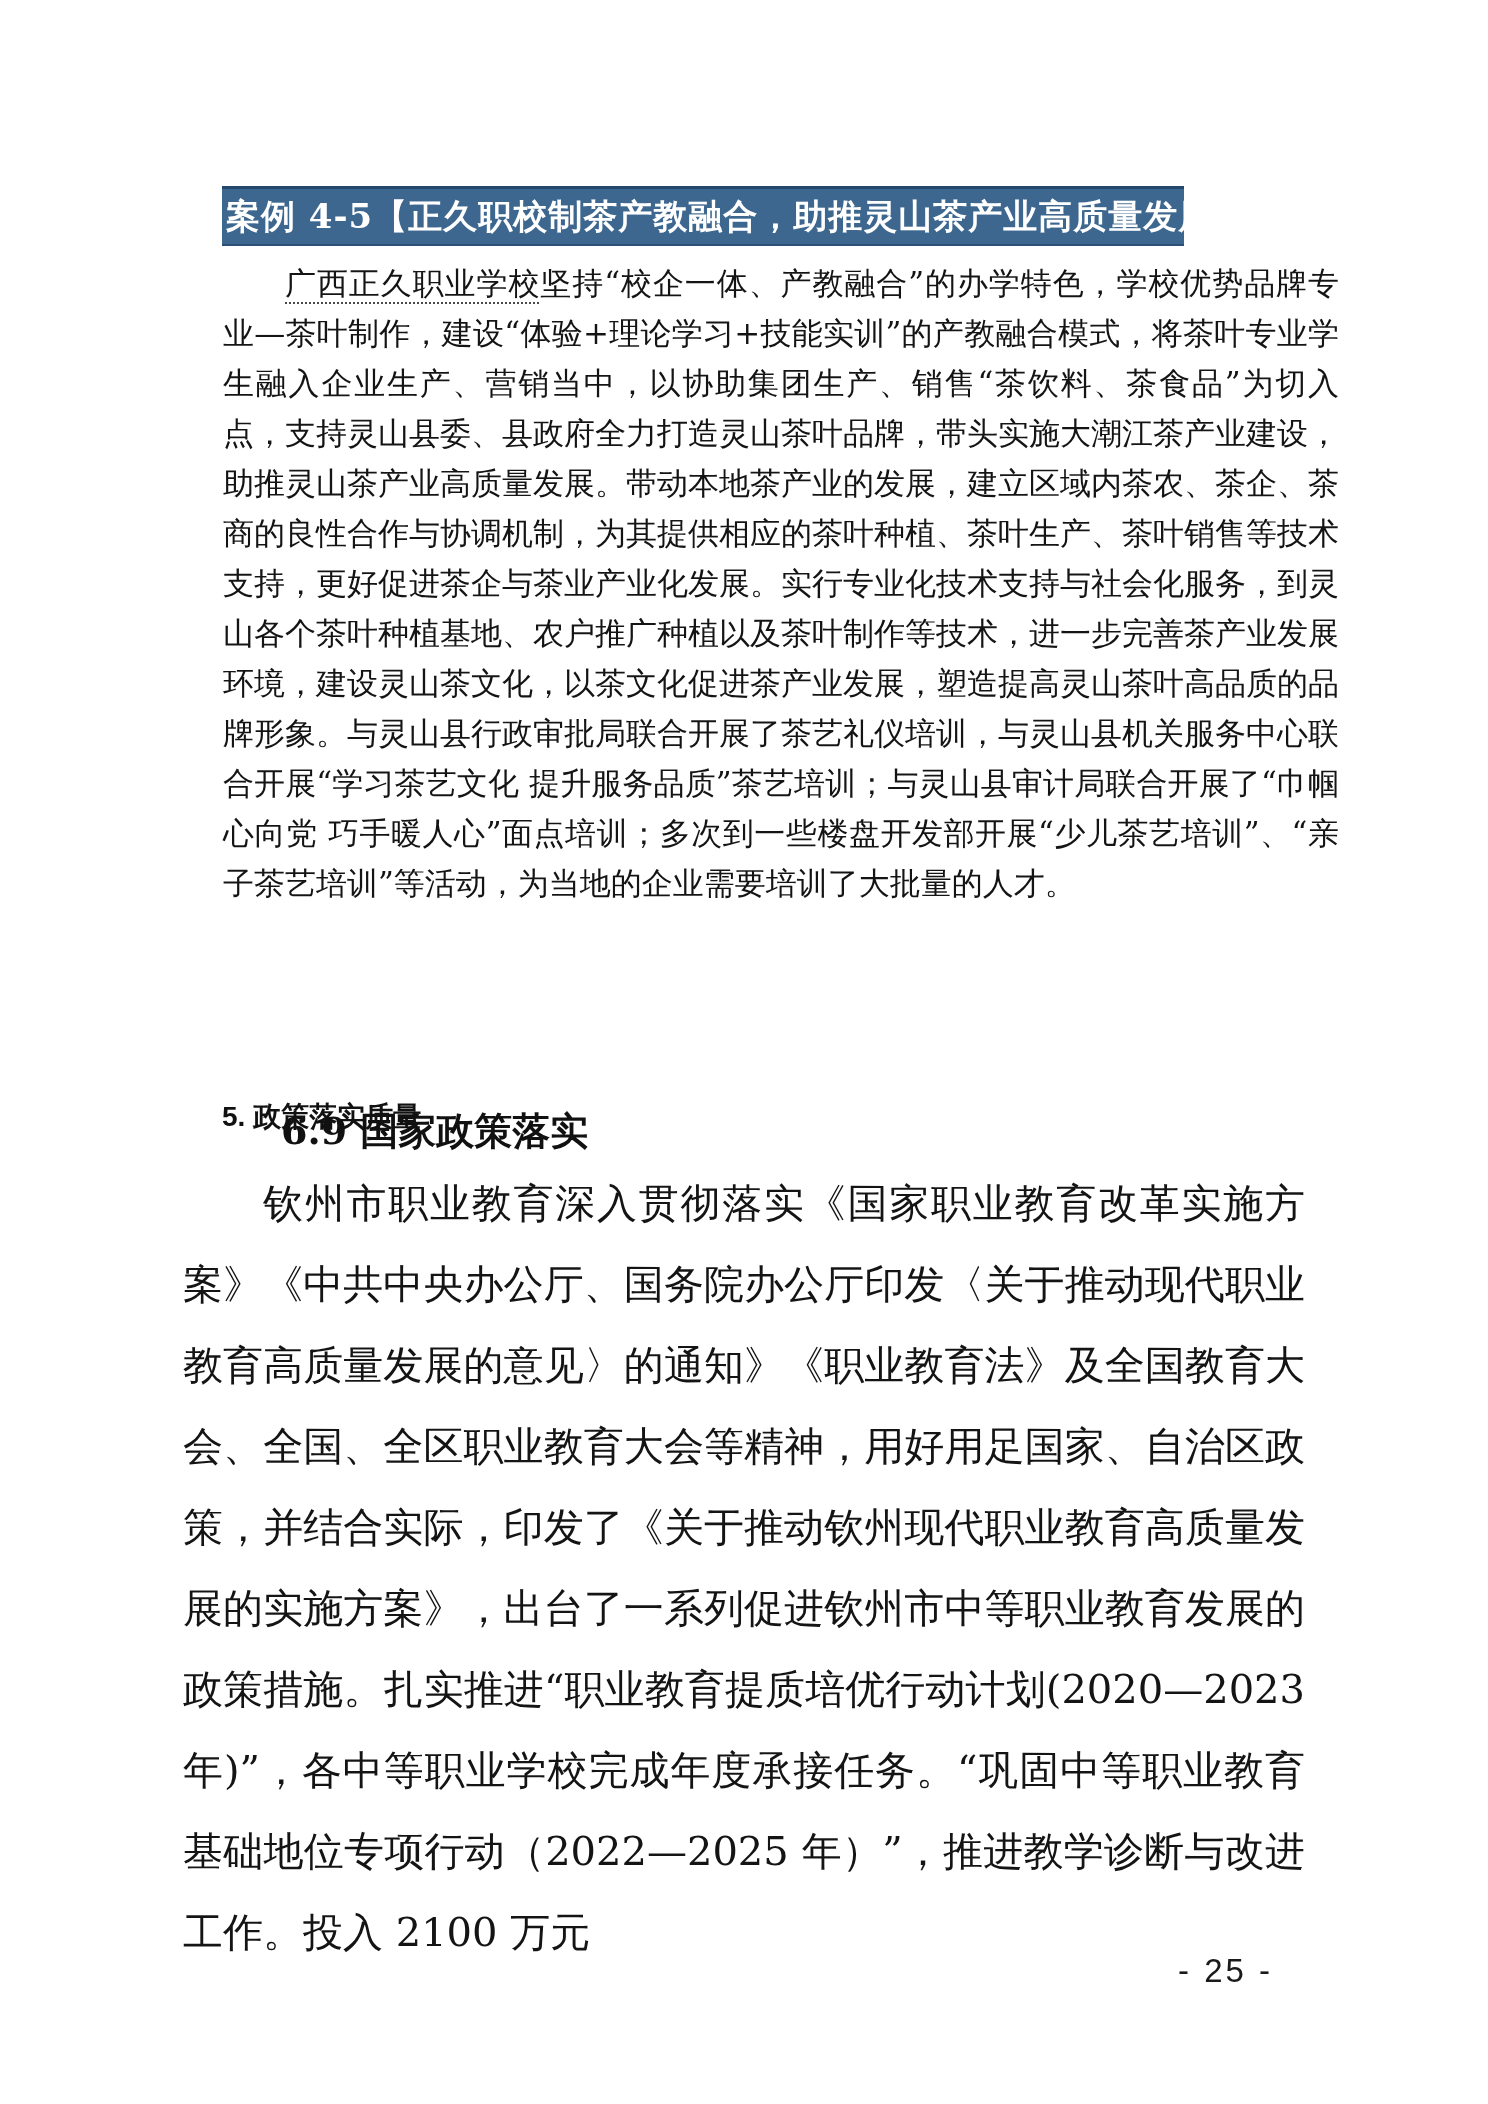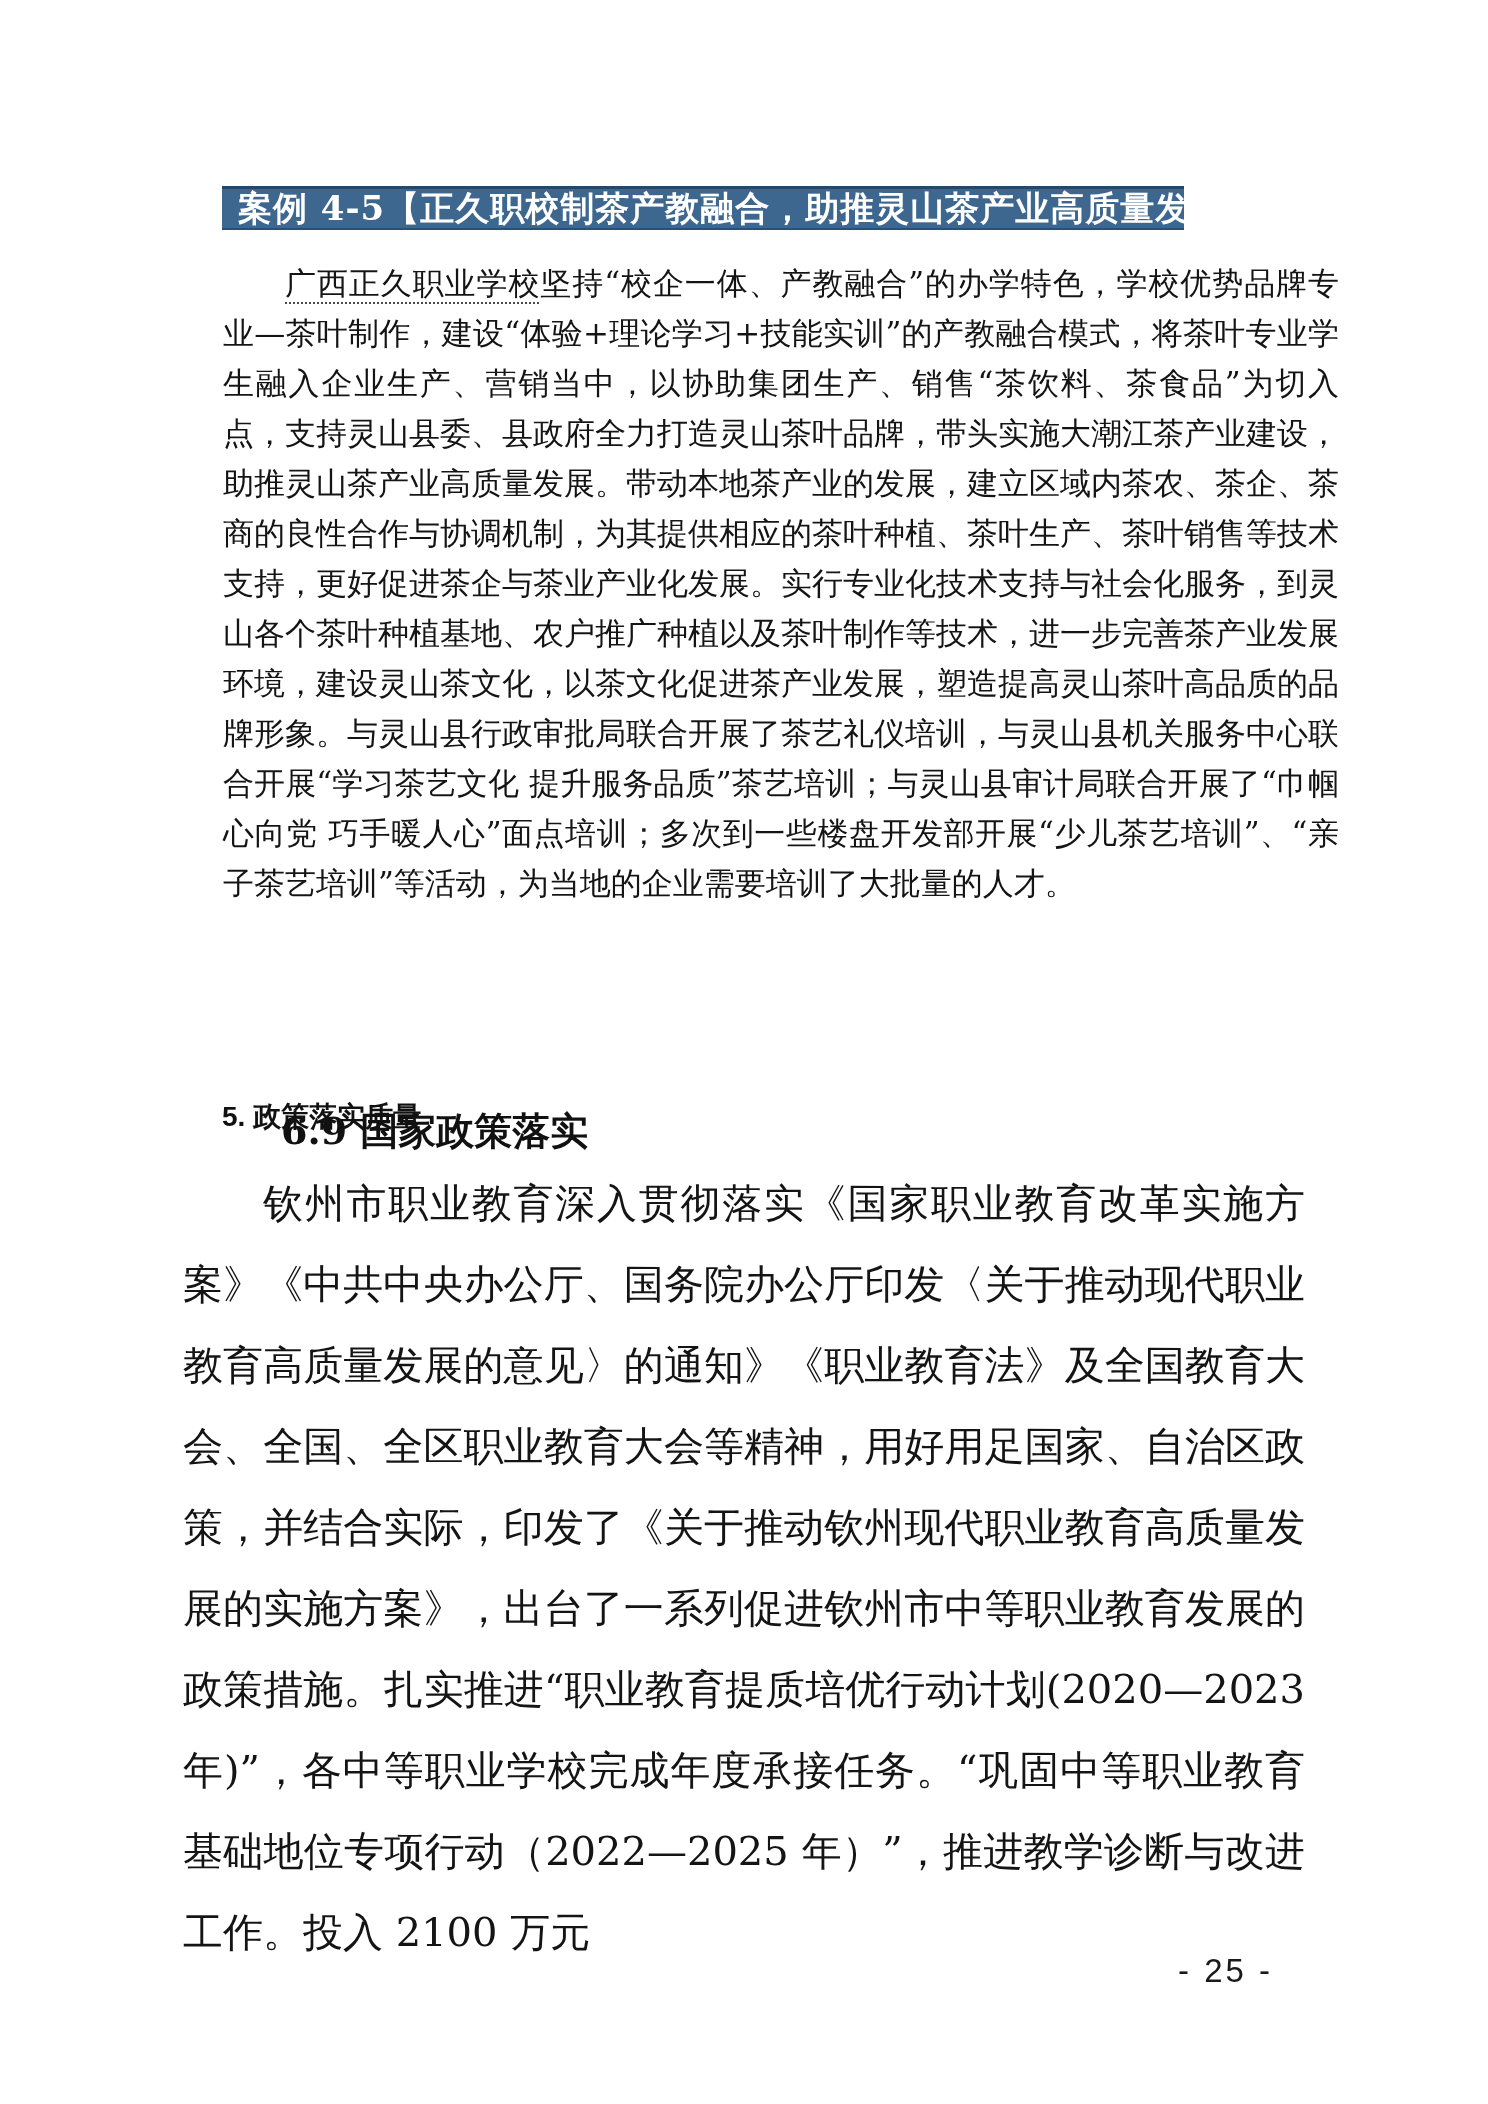--- a/index.html
+++ b/index.html
@@ -21,14 +21,14 @@
     left: 222px;
     top: 186px;
     width: 962px;
-    height: 44px;
+    height: 60px;
     background: #3d678e;
     border-top: 3px solid #24476d;
     border-bottom: 2px solid #2b5078;
     box-sizing: border-box;
     display: flex;
     align-items: center;
-    padding-left: 16px;
+    padding-left: 4px;
   }
   .case-banner-title {
     color: #ffffff;

